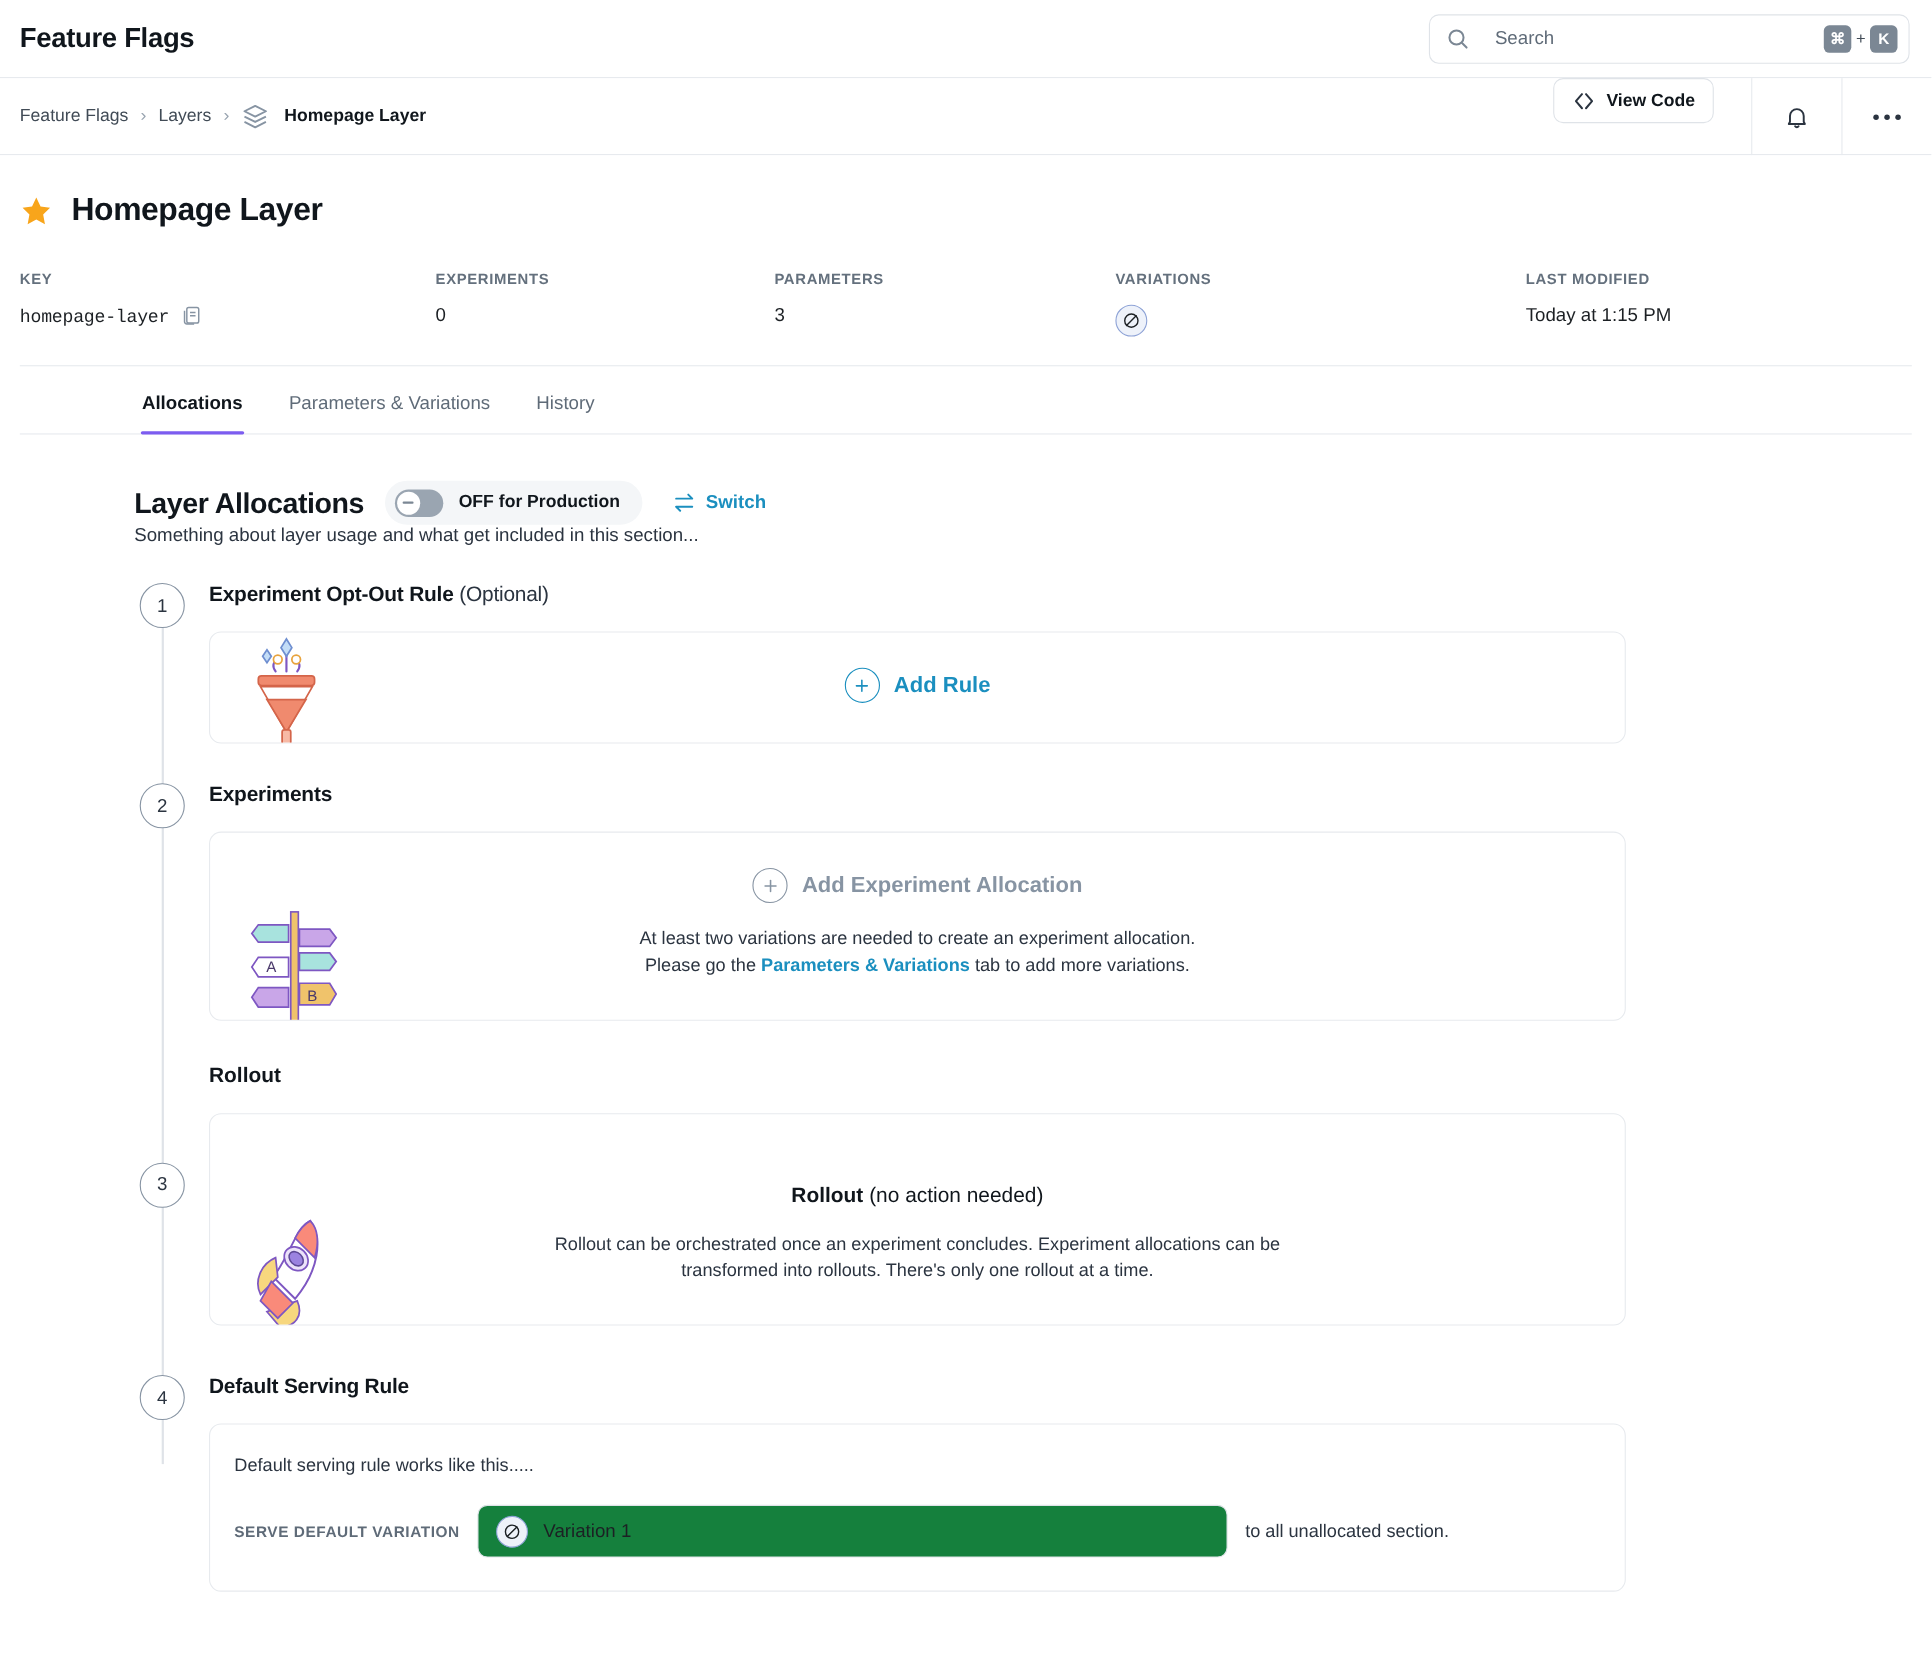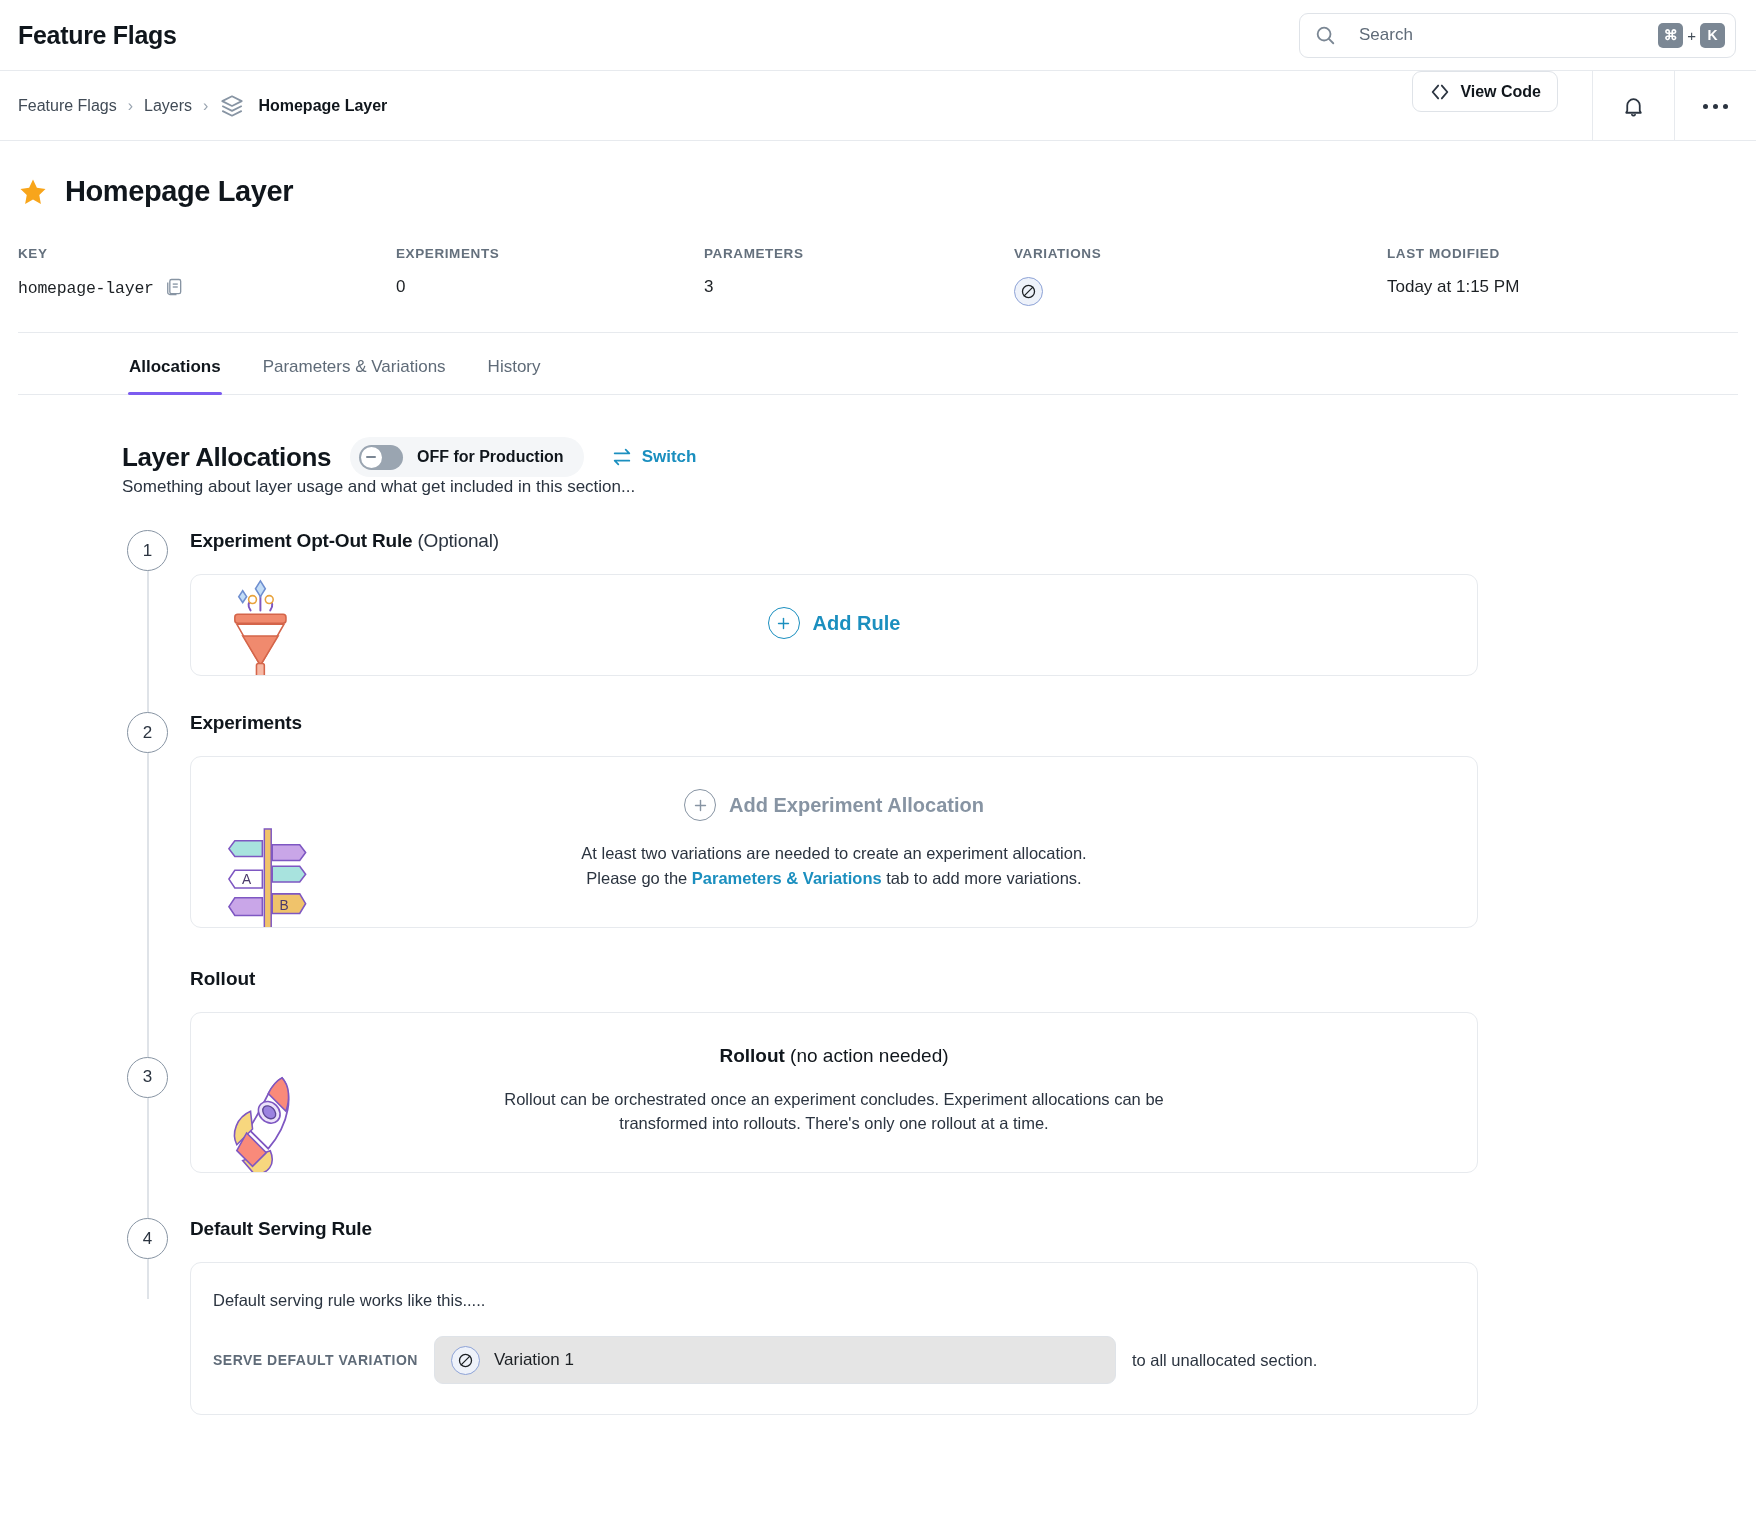--- a/index.html
+++ b/index.html
@@ -271,7 +271,7 @@
     color: #2b3440;
   }
   .card-desc .link { color: #1b8fbf; font-weight: 700; }
-  .card-head-text { font-size: 19px; font-weight: 700; color: #10161c; }
+  .card-head-text { font-size: 19px; font-weight: 700; color: #10161c; margin-top: 32px; }
   .card-head-text .normal { font-weight: 400; }
 
   

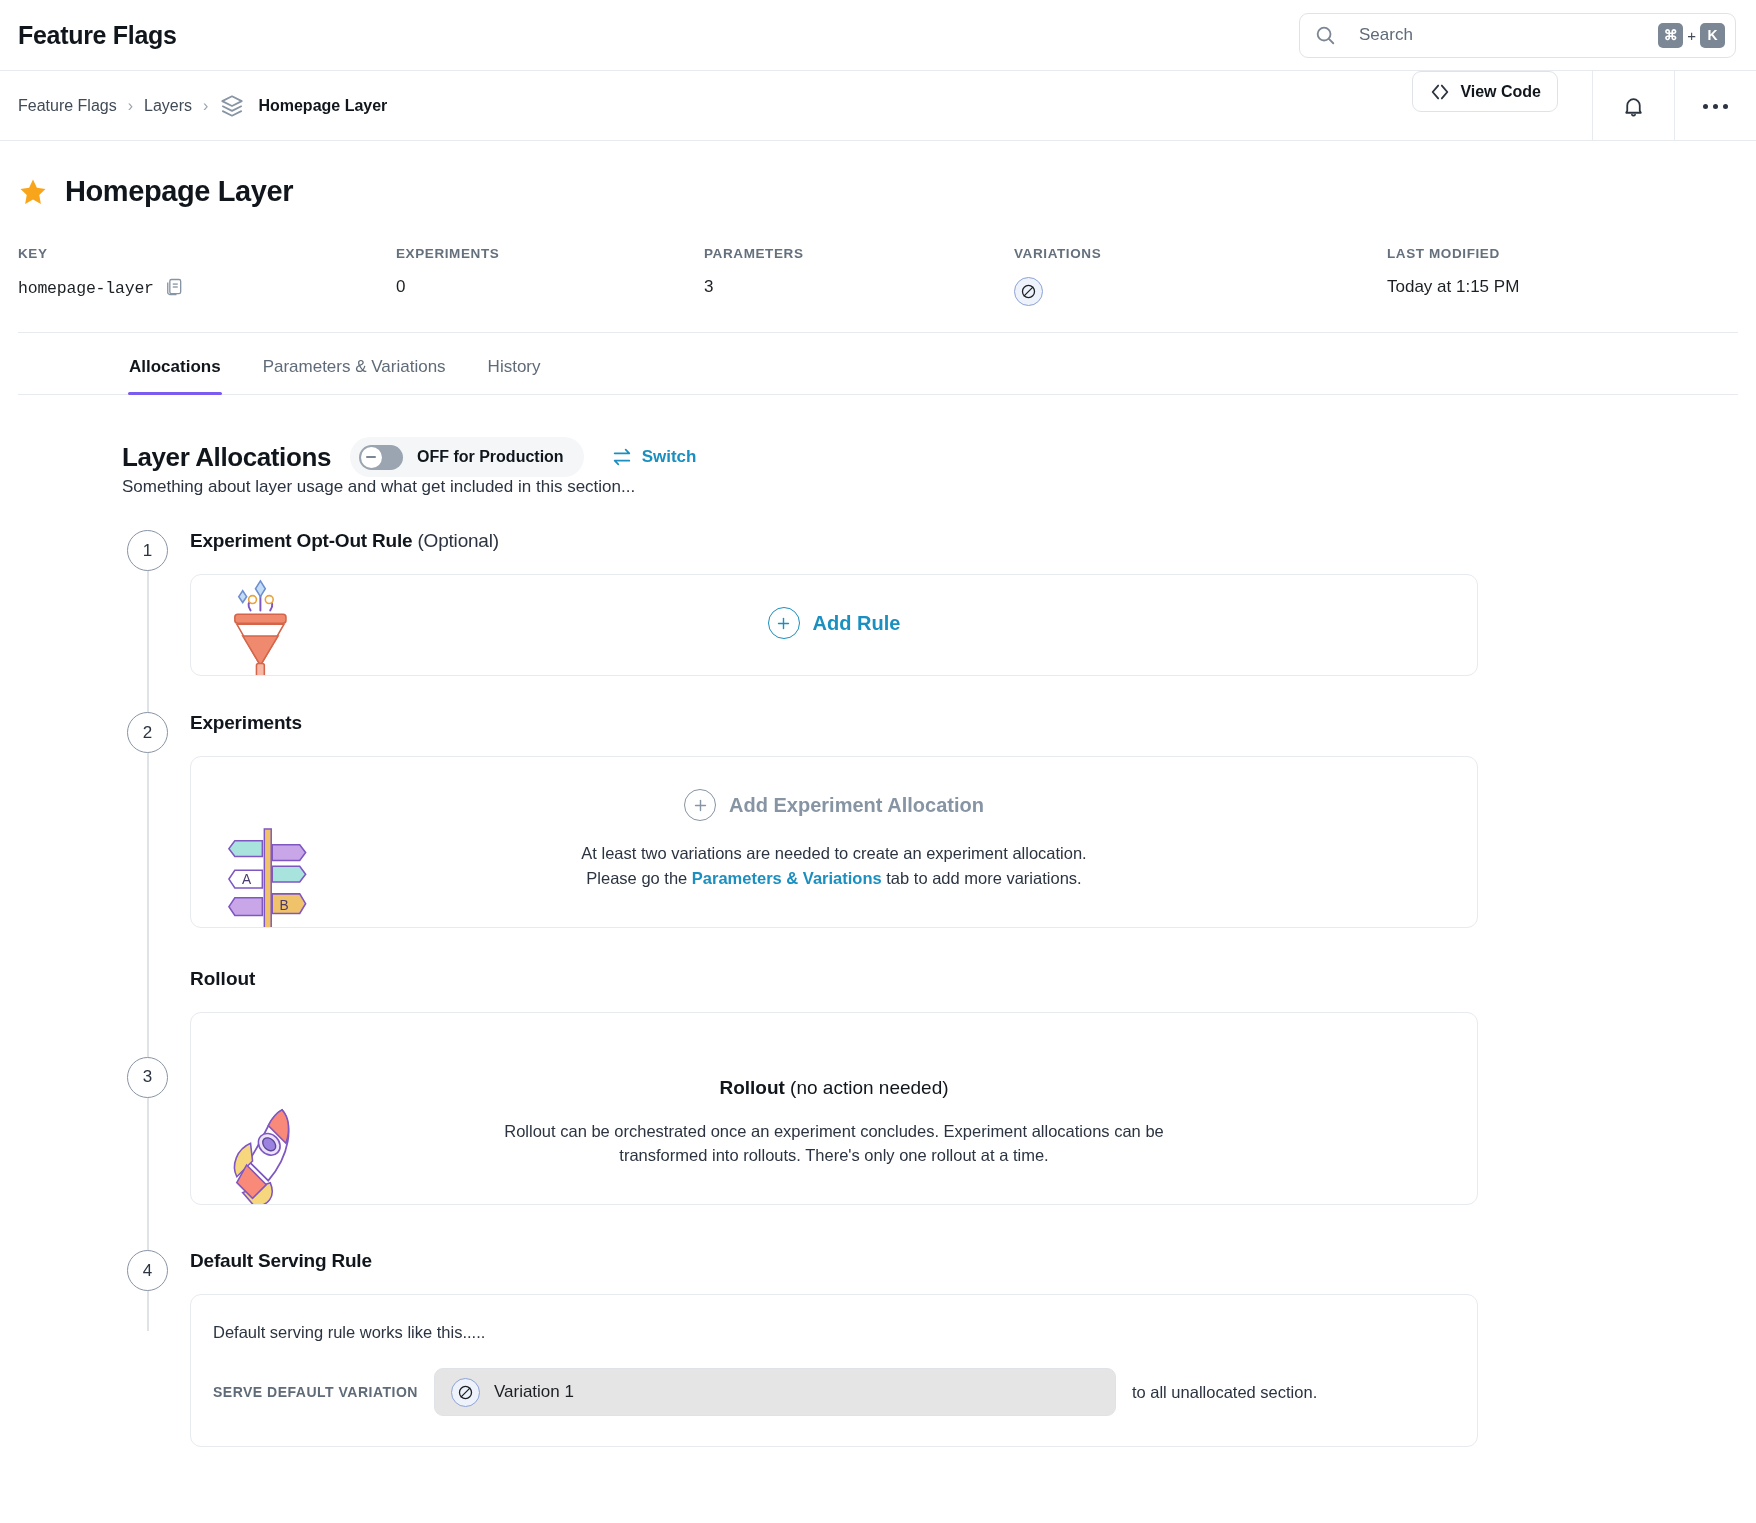--- a/index.html
+++ b/index.html
@@ -298,7 +298,7 @@
     align-items: center;
     gap: 14px;
     padding: 0 16px;
-    background: #e5e5e5;
+    background: #15803d;
   }
   .dsr-select .label { font-size: 17px; color: #1c2024; }
   .dsr-tail { font-size: 16.5px; color: #2b3440; }

